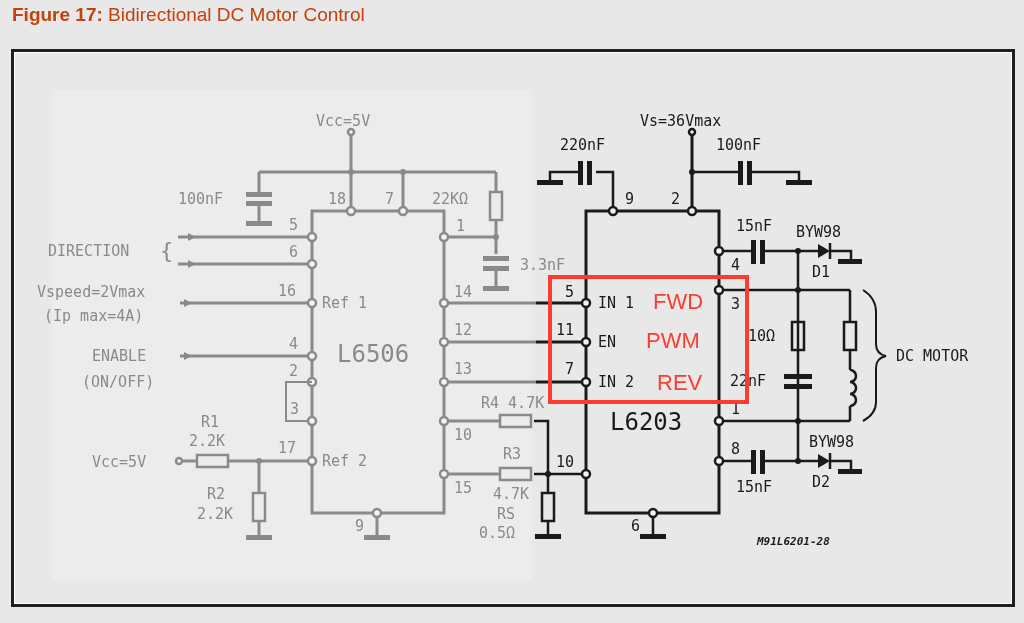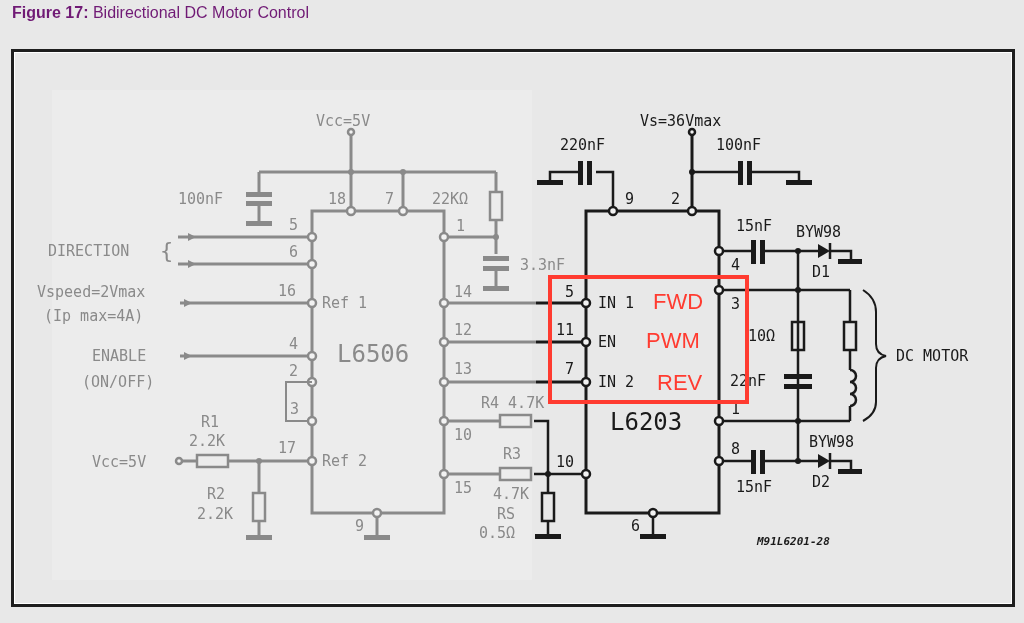--- a/index.html
+++ b/index.html
@@ -11,7 +11,7 @@
   }
   #fig-title {
     position: absolute; left: 12px; top: 4px;
-    font-size: 16px; color: #701a75; white-space: nowrap;
+    font-size: 19px; color: #c2410c; white-space: nowrap;
     font-family: "Liberation Sans", sans-serif;
   }
   #fig-title b { font-weight: bold; }

